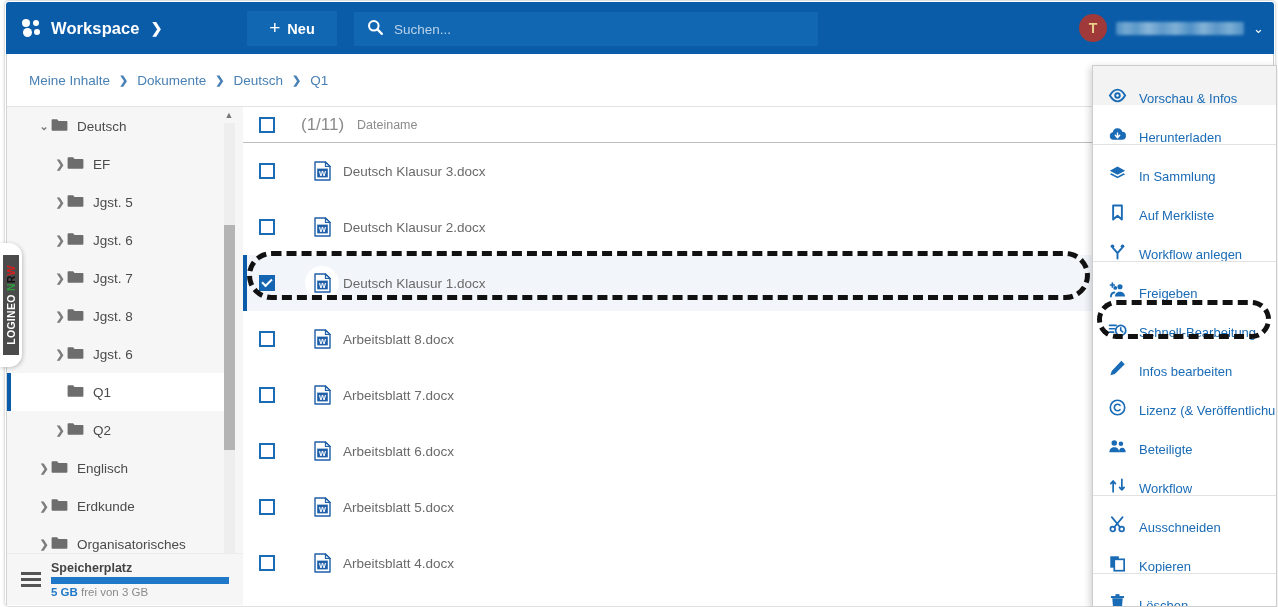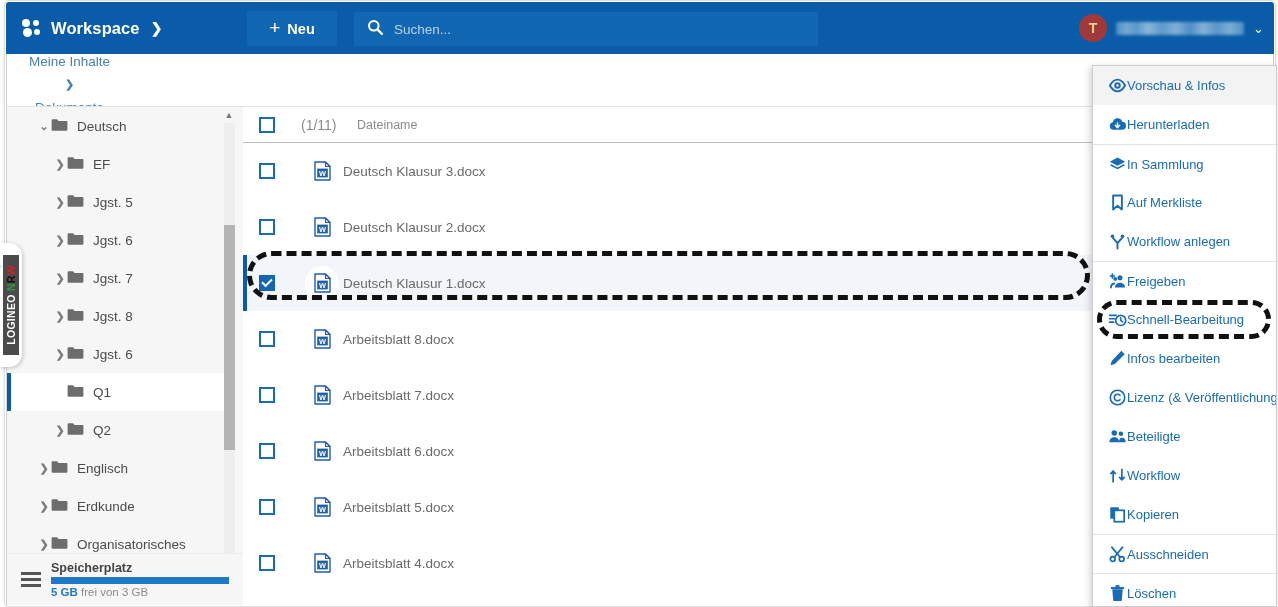--- a/index.html
+++ b/index.html
@@ -98,7 +98,7 @@
   }
   .crumbs {
     position: absolute; left: 22px; top: 0; height: 52px;
-    display: flex; align-items: center; gap: 9px; flex-direction: column;
+    display: flex; align-items: center; gap: 9px;
   }
   .crumb {
     color: #4a81b4; font-size: 13.5px; cursor: pointer;

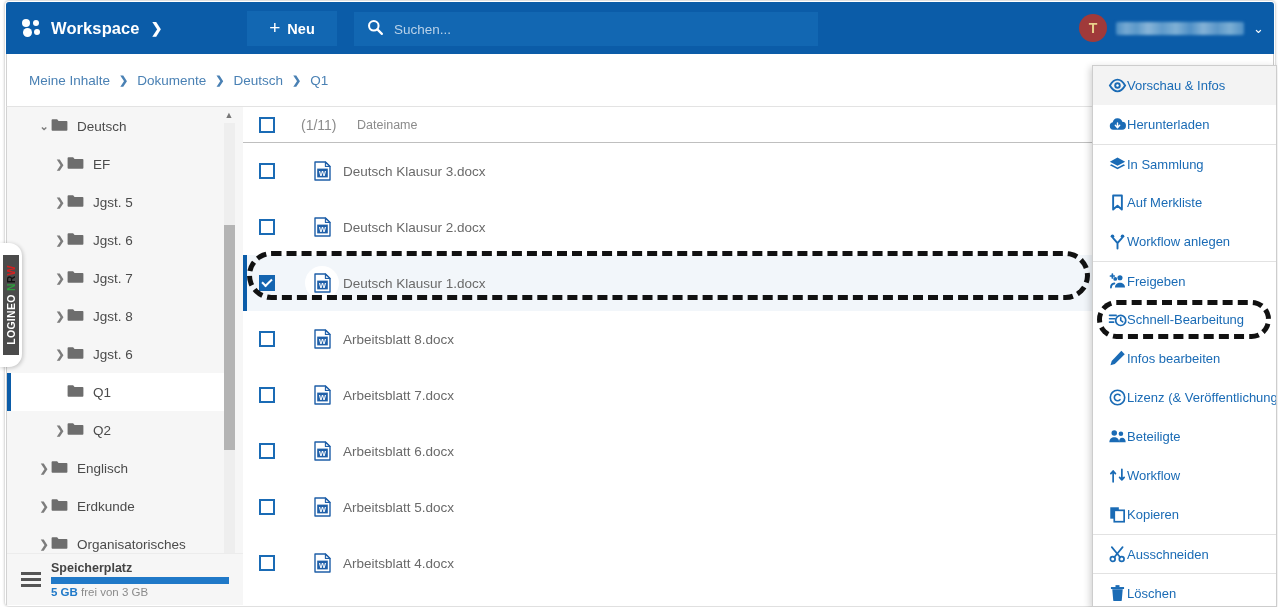--- a/index.html
+++ b/index.html
@@ -267,7 +267,7 @@
   }
   .mi {
     position: relative; height: 39px;
-    display: flex; align-items: center; 
+    display: flex; align-items: flex-end; gap: 12px;
     padding-left: 14px; cursor: pointer;
     color: #1a6bb5; font-size: 13px;
     white-space: nowrap;

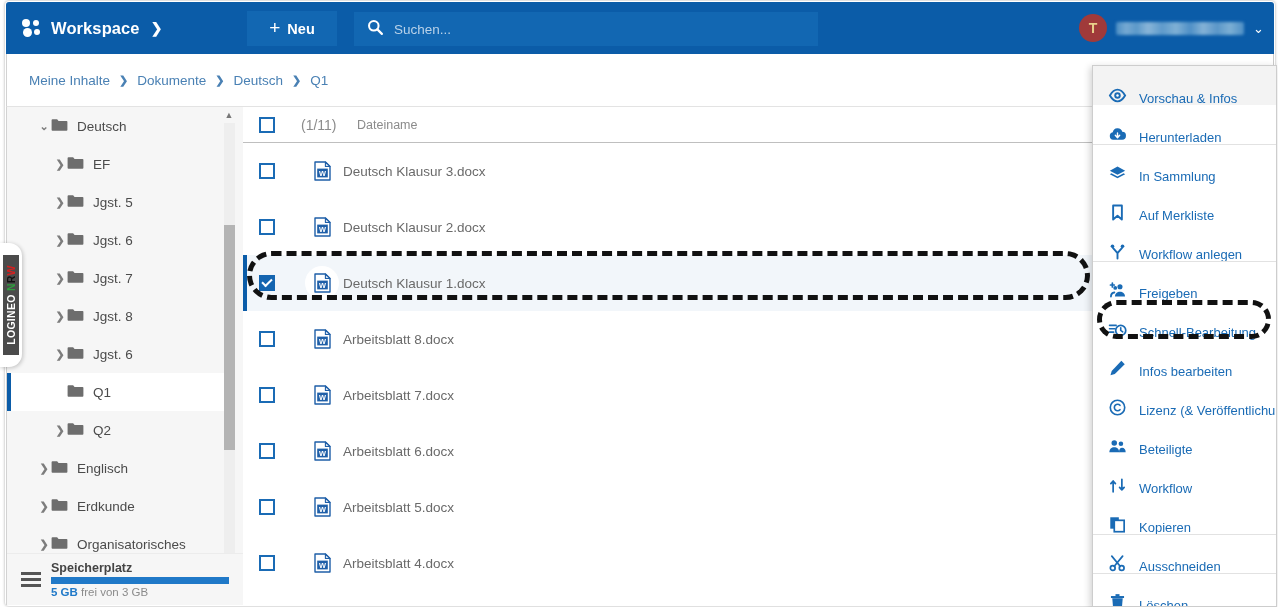--- a/index.html
+++ b/index.html
@@ -224,7 +224,7 @@
     transform: rotate(-45deg) translate(1px,-1px);
   }
   .col-cbx { width: 58px; display: flex; justify-content: flex-start; padding-left: 16px; }
-  .col-count { width: 56px; color: #8b8b8b; font-size: 14px; }
+  .col-count { width: 56px; color: #8b8b8b; font-size: 17px; }
   .col-name { color: #8b8b8b; font-size: 12.5px; }
 
   .file-row {

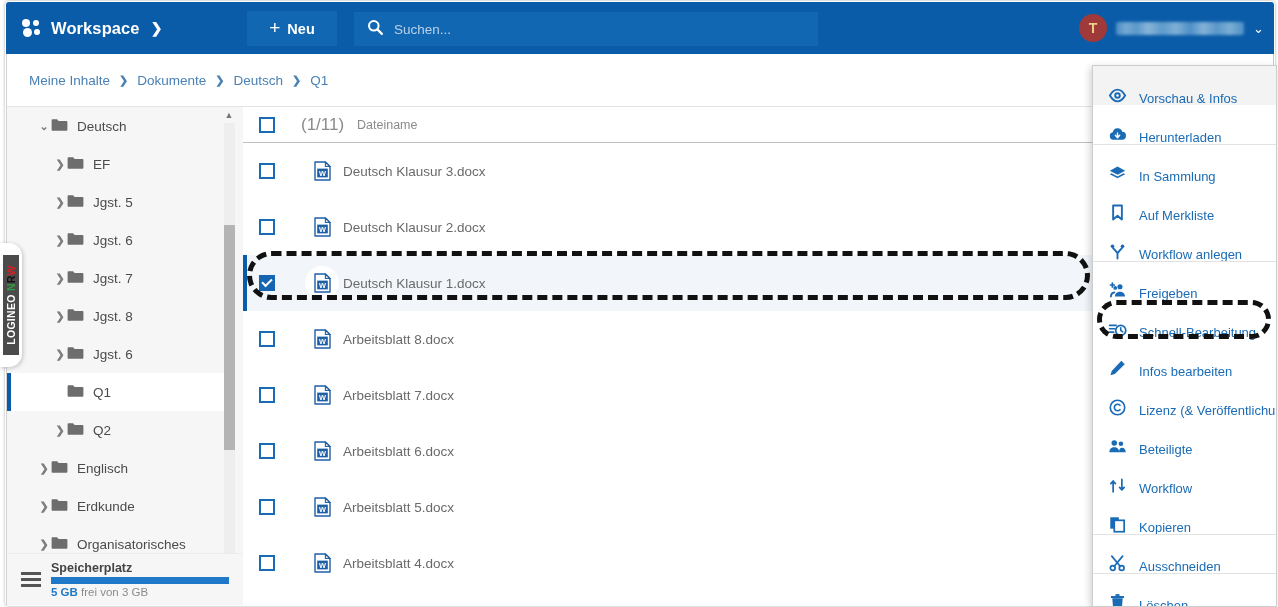--- a/index.html
+++ b/index.html
@@ -747,15 +747,6 @@
           </span>
           <span class="mi-lbl">Workflow</span>
         </div>
-        <div class="mi">
-          <span class="mi-ico">
-            <svg width="19" height="19" viewBox="0 0 20 20">
-              <rect x="2.4" y="2.4" width="9" height="12" fill="#1a6bb5"></rect>
-              <rect x="6.6" y="5.6" width="10.4" height="12" fill="#fff" stroke="#1a6bb5" stroke-width="1.8"></rect>
-            </svg>
-          </span>
-          <span class="mi-lbl">Kopieren</span>
-        </div>
         <div class="mi sep-top">
           <span class="mi-ico">
             <svg width="19" height="19" viewBox="0 0 20 20">
@@ -766,6 +757,15 @@
           </span>
           <span class="mi-lbl">Ausschneiden</span>
         </div>
+        <div class="mi">
+          <span class="mi-ico">
+            <svg width="19" height="19" viewBox="0 0 20 20">
+              <rect x="2.4" y="2.4" width="9" height="12" fill="#1a6bb5"></rect>
+              <rect x="6.6" y="5.6" width="10.4" height="12" fill="#fff" stroke="#1a6bb5" stroke-width="1.8"></rect>
+            </svg>
+          </span>
+          <span class="mi-lbl">Kopieren</span>
+        </div>
         <div class="mi sep-top">
           <span class="mi-ico">
             <svg width="19" height="19" viewBox="0 0 20 20">

